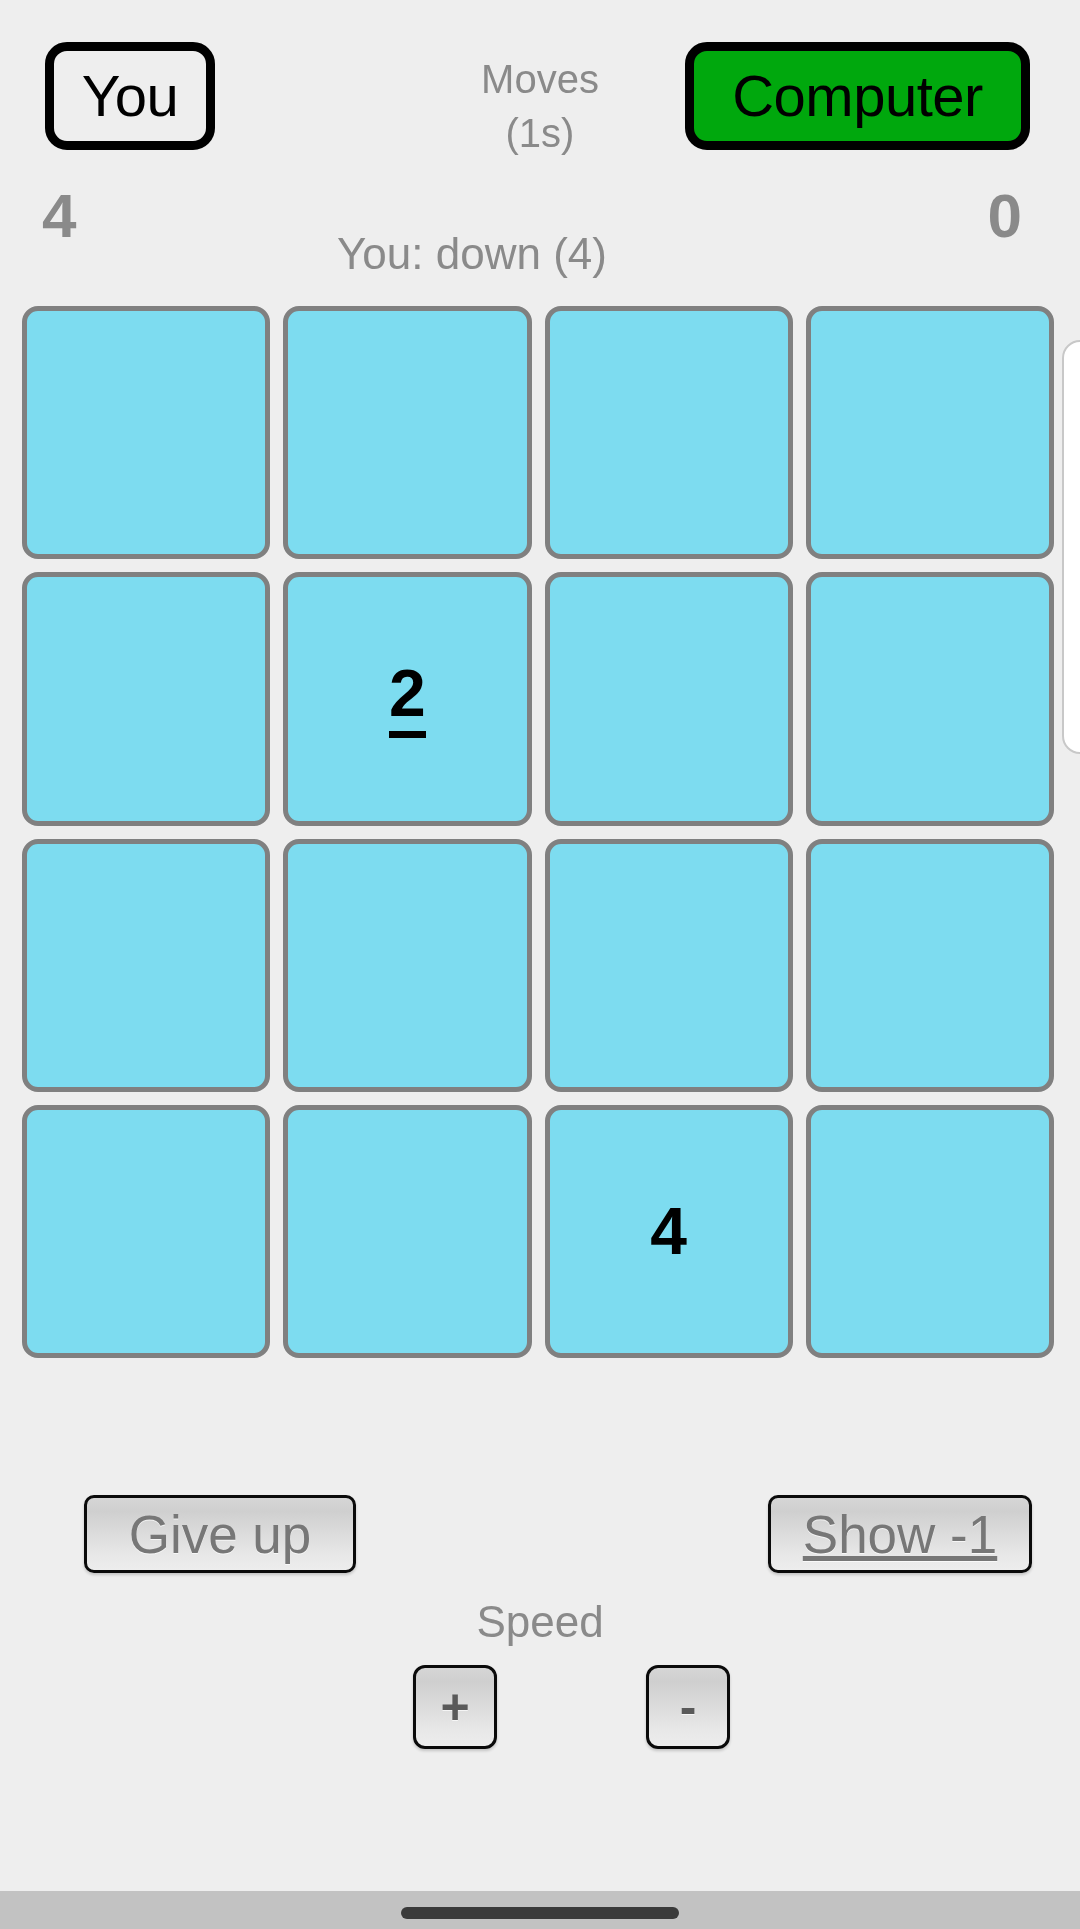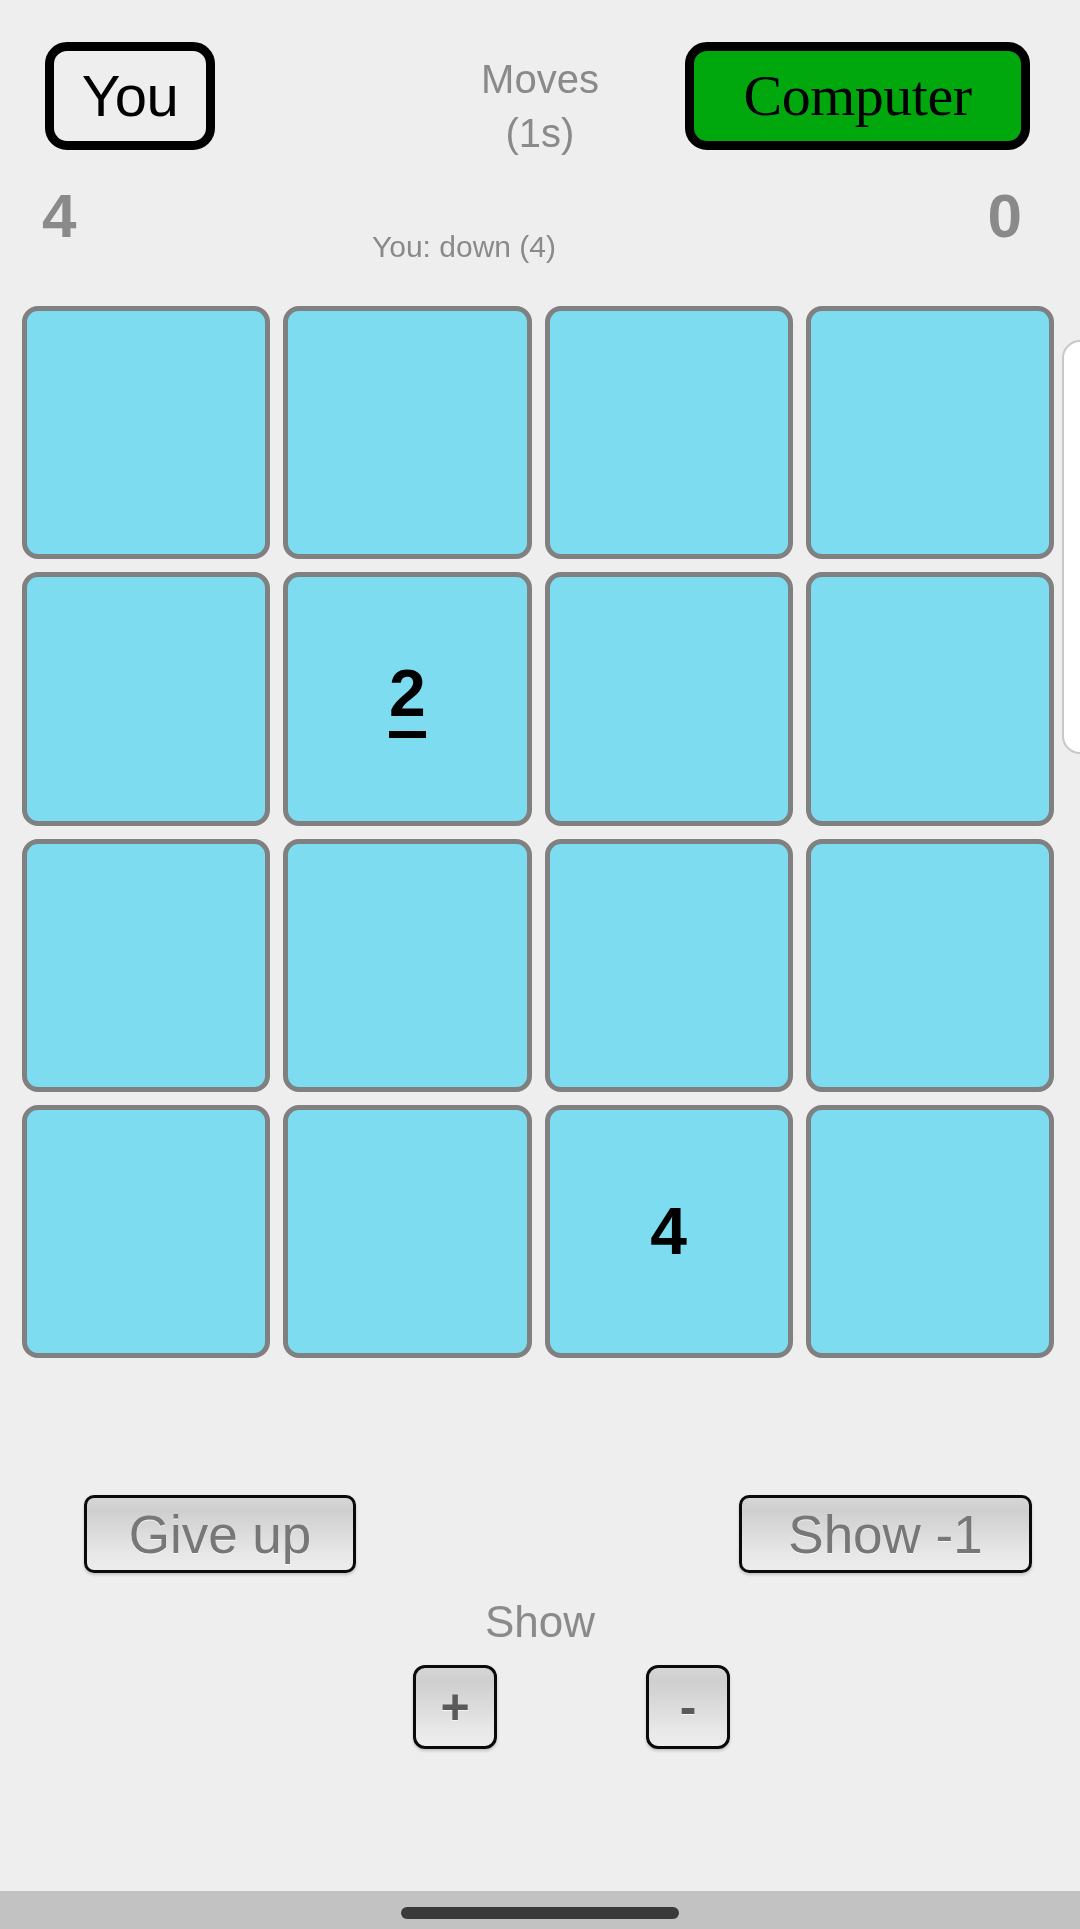--- a/index.html
+++ b/index.html
@@ -60,7 +60,6 @@
     width: 345px;
     height: 108px;
     background: #00a80d;
-    font-family: Liberation Serif, serif;
   }
 
   .score {

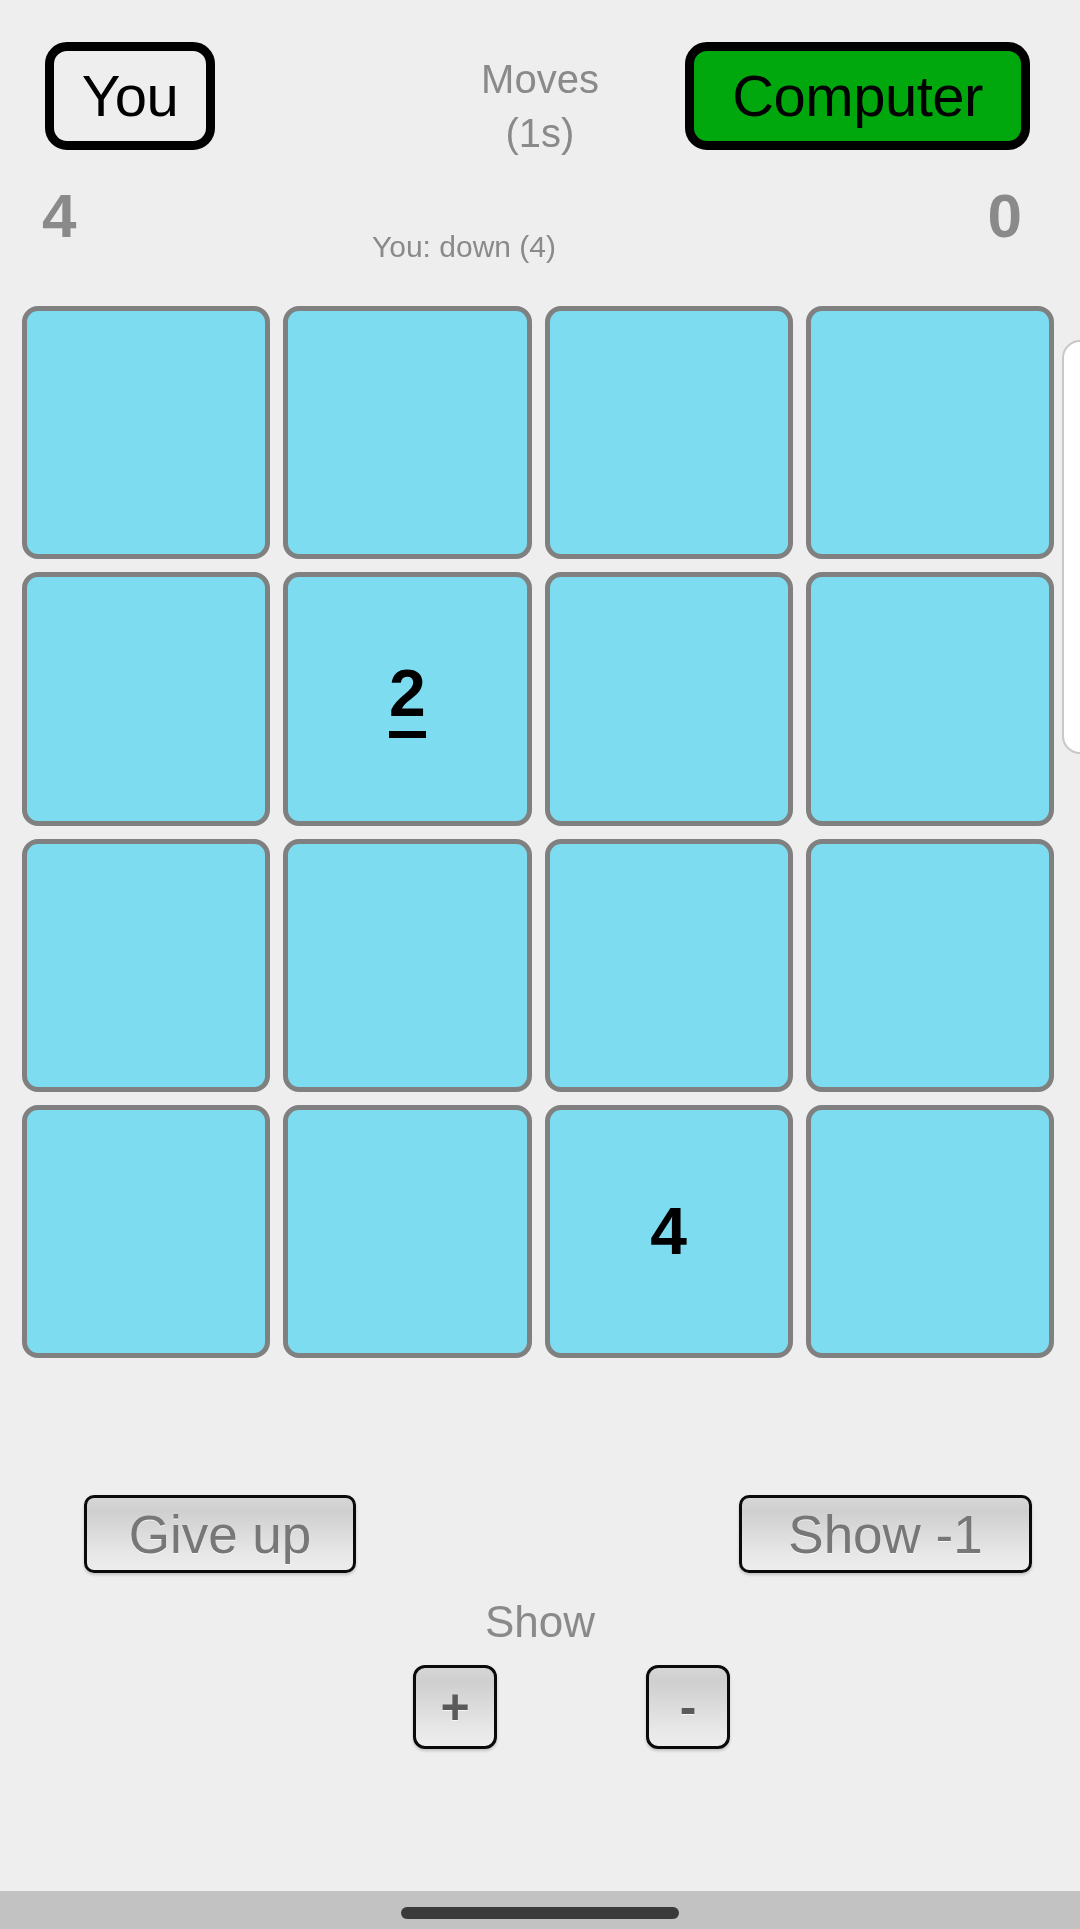--- a/index.html
+++ b/index.html
@@ -93,12 +93,12 @@
 
   .status-line {
     position: absolute;
-    left: 0;
+    left: 8px;
     top: 232px;
     width: 928px;
     text-align: center;
     color: #8a8a8a;
-    font-size: 30px;
+    font-size: 44px;
     line-height: 1;
   }
 

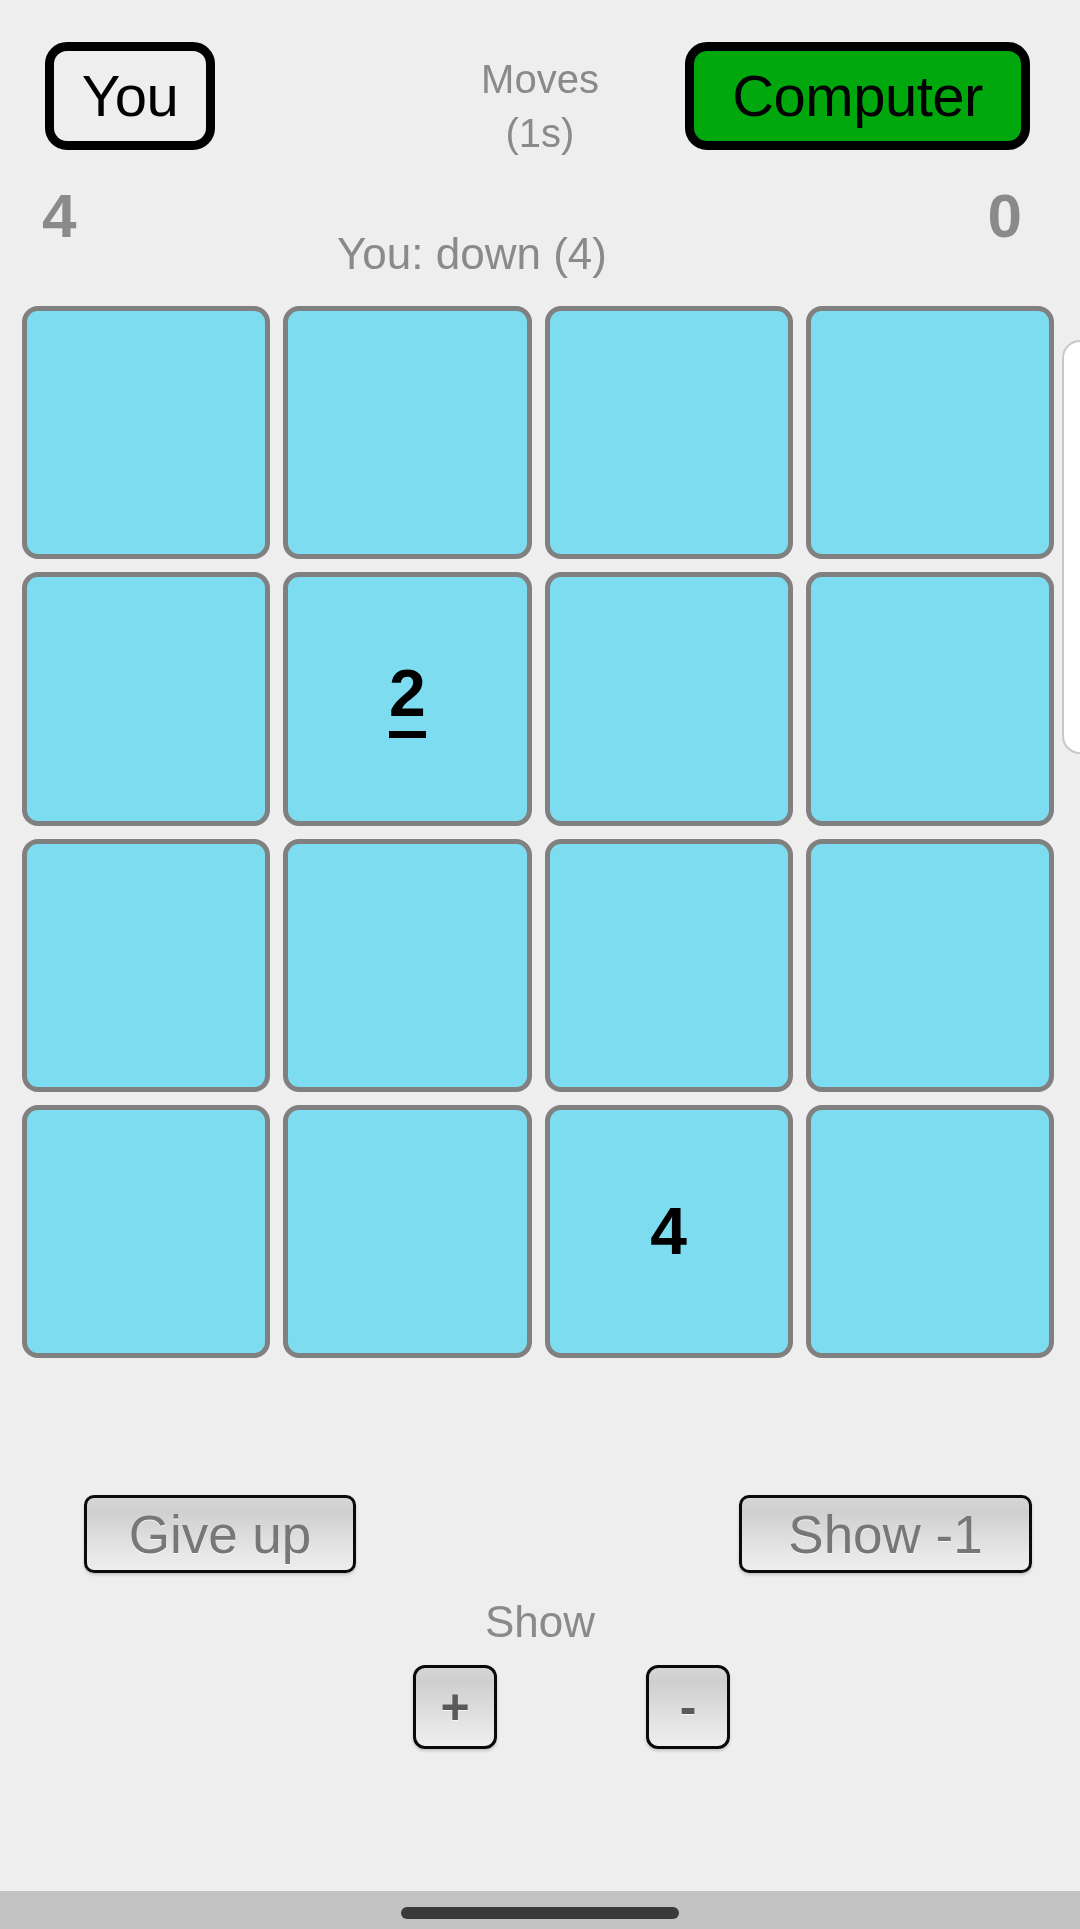--- a/index.html
+++ b/index.html
@@ -178,8 +178,9 @@
   .btn-show {
     right: 48px;
     top: 15px;
-    width: 293px;
+    width: 264px;
     height: 78px;
+    text-decoration: underline;
   }
 
   .speed-label {

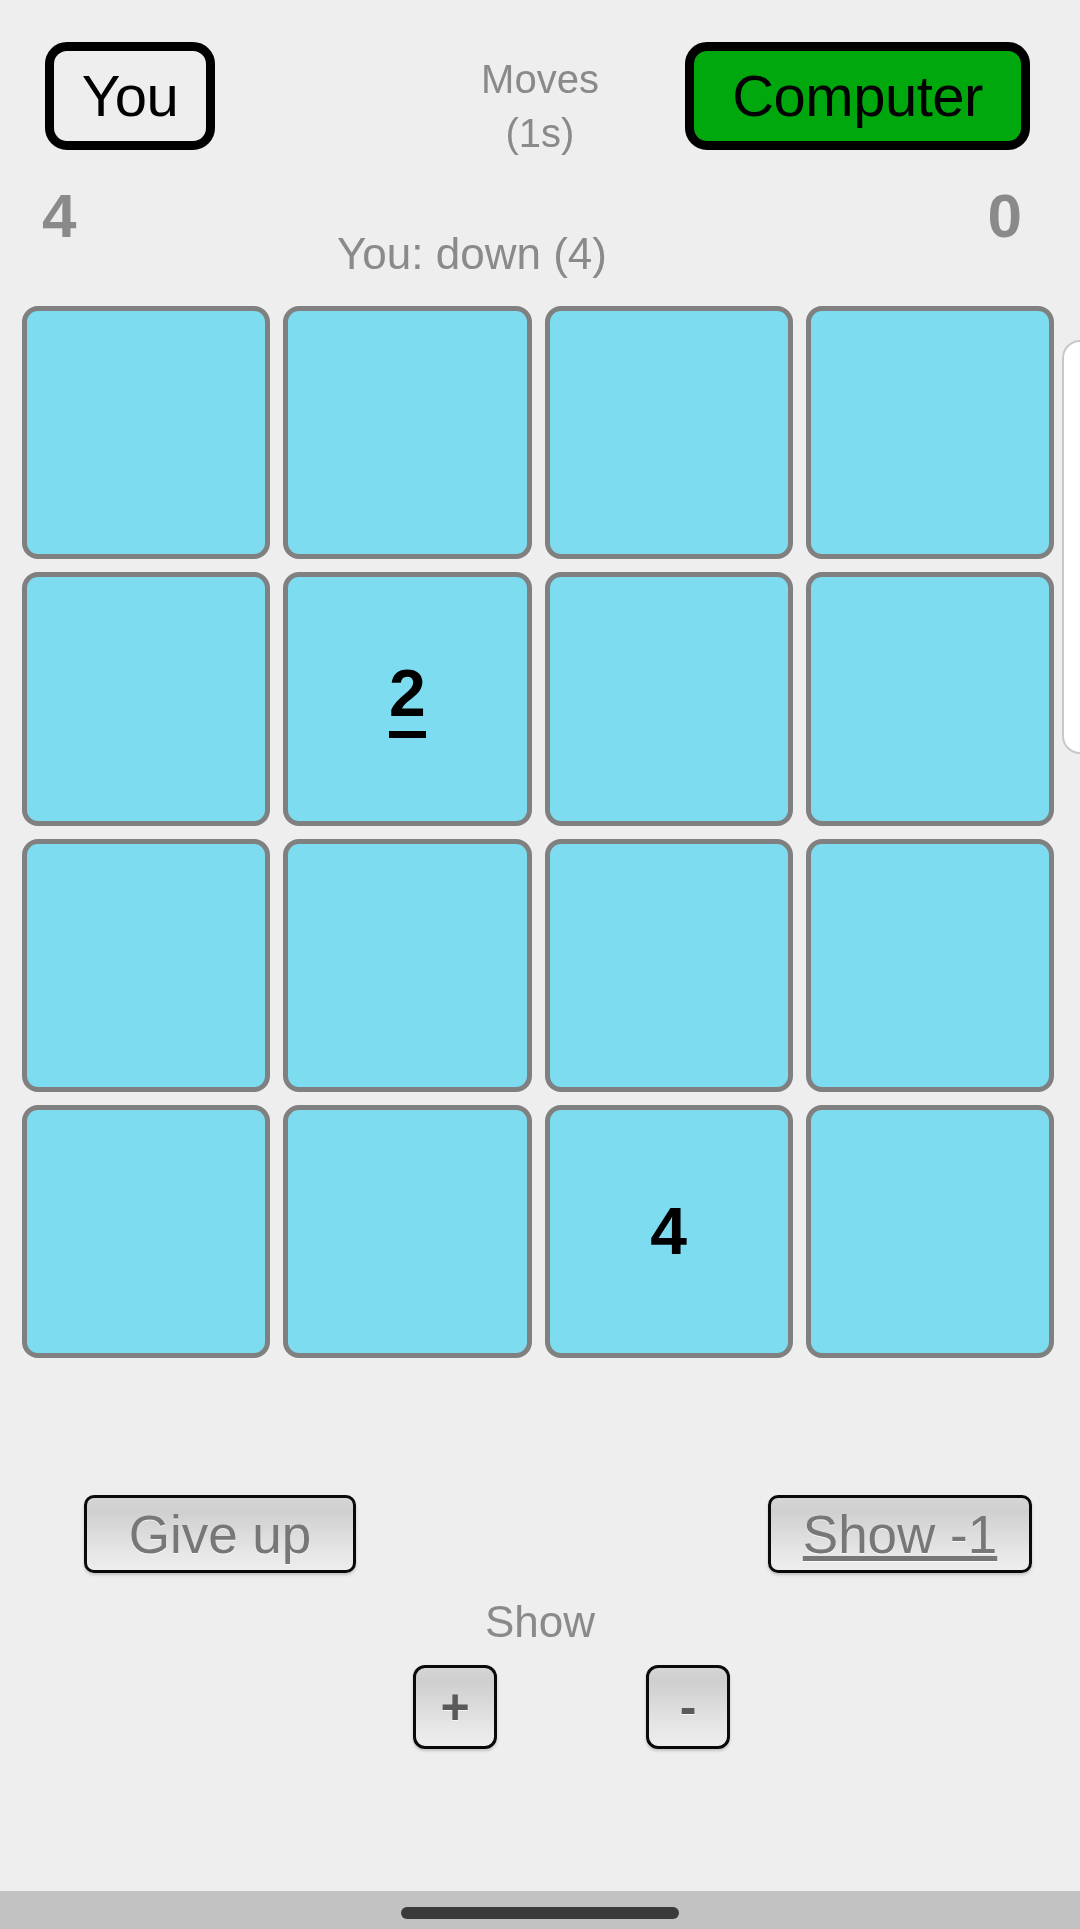--- a/index.html
+++ b/index.html
@@ -288,7 +288,7 @@
       <span>Show -1</span>
     </div>
 
-    <div class="speed-label">Show</div>
+    <div class="speed-label">Speed</div>
 
     <div class="btn btn-speed btn-plus">
       <span>+</span>

